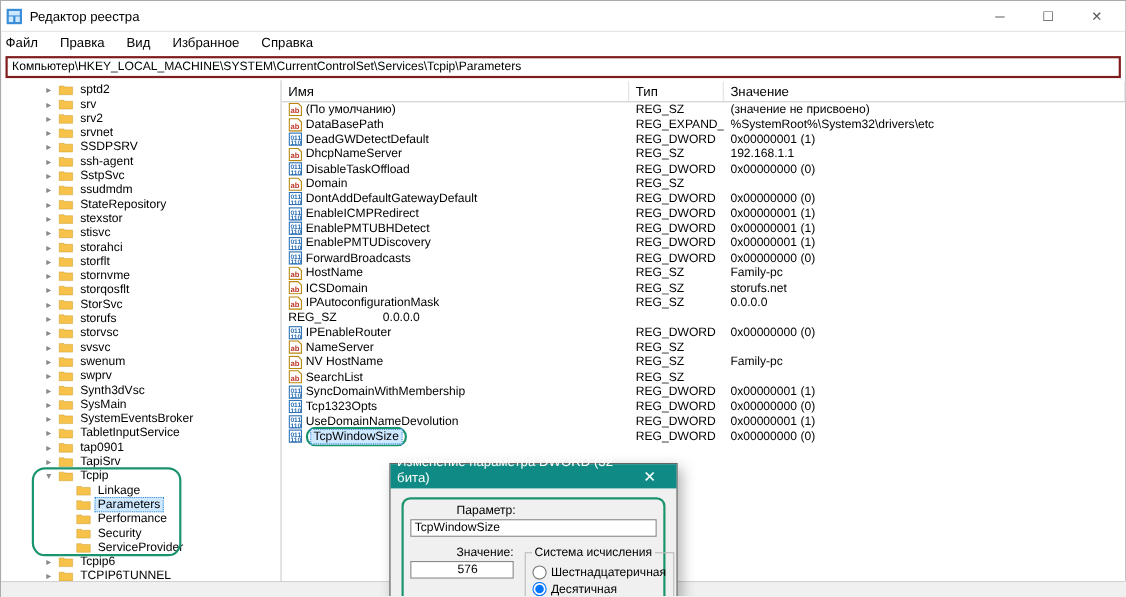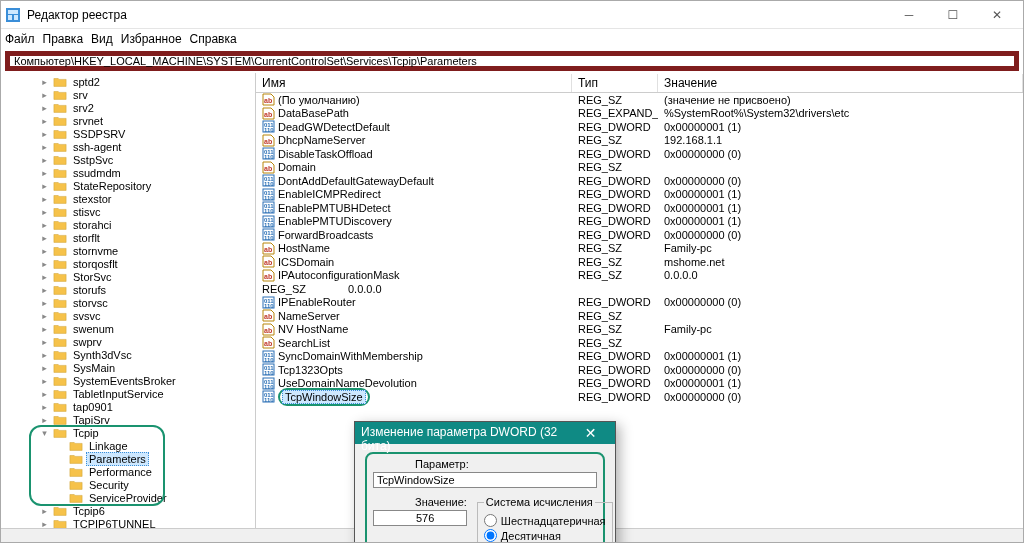--- a/index.html
+++ b/index.html
@@ -9,7 +9,7 @@
   .titlebar .title { font-size: 12px; color: #000; }
   .winbtns { margin-left: auto; display: flex; }
   .winbtn { width: 44px; height: 26px; text-align: center; line-height: 26px; font-size: 12px; color: #555; cursor: pointer; }
-  .menubar { height: 20px; display: flex; align-items: center; padding: 0 4px; gap: 8px; font-size: 12px; }
+  .menubar { height: 20px; display: flex; align-items: center; padding: 0 4px; gap: 20px; font-size: 12px; }
   .menubar span { cursor: pointer; }
   .addrbar { height: 20px; border: 5px solid #7f1d1d; margin: 2px 4px; padding: 1px 4px; font-size: 11px; display: flex; align-items: center; background: #fff; }
   .content { display: flex; height: calc(100% - 72px); }

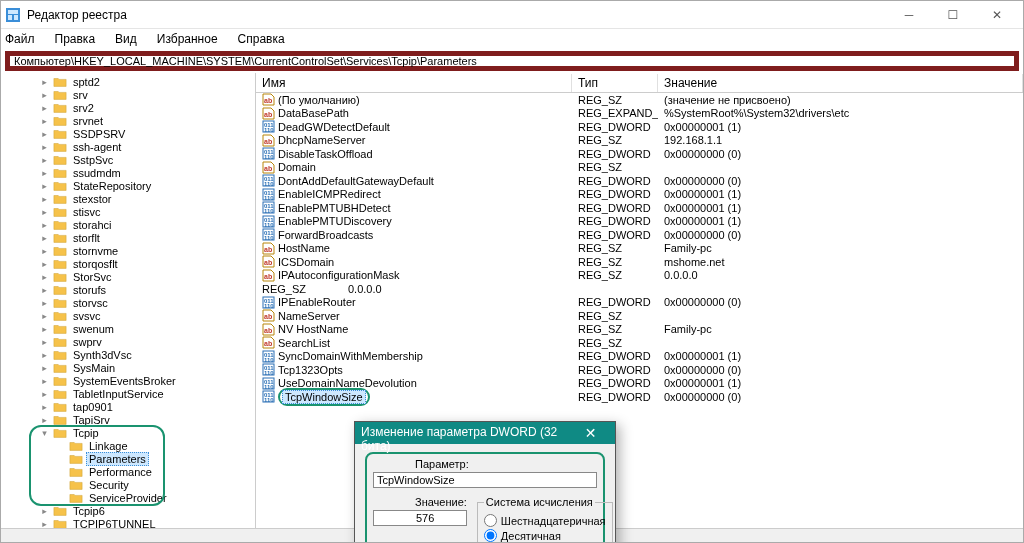--- a/index.html
+++ b/index.html
@@ -11,7 +11,7 @@
   .winbtn { width: 44px; height: 26px; text-align: center; line-height: 26px; font-size: 12px; color: #555; cursor: pointer; }
   .menubar { height: 20px; display: flex; align-items: center; padding: 0 4px; gap: 20px; font-size: 12px; }
   .menubar span { cursor: pointer; }
-  .addrbar { height: 20px; border: 5px solid #7f1d1d; margin: 2px 4px; padding: 1px 4px; font-size: 11px; display: flex; align-items: center; background: #fff; }
+  .addrbar { height: 20px; border: 2px solid #7f1d1d; margin: 2px 4px; padding: 1px 4px; font-size: 11px; display: flex; align-items: center; background: #fff; }
   .content { display: flex; height: calc(100% - 72px); }
   .tree { width: 255px; border-right: 1px solid #ccc; overflow: auto; padding: 2px 0 2px 2px; }
   .list { flex: 1; overflow: auto; position: relative; }

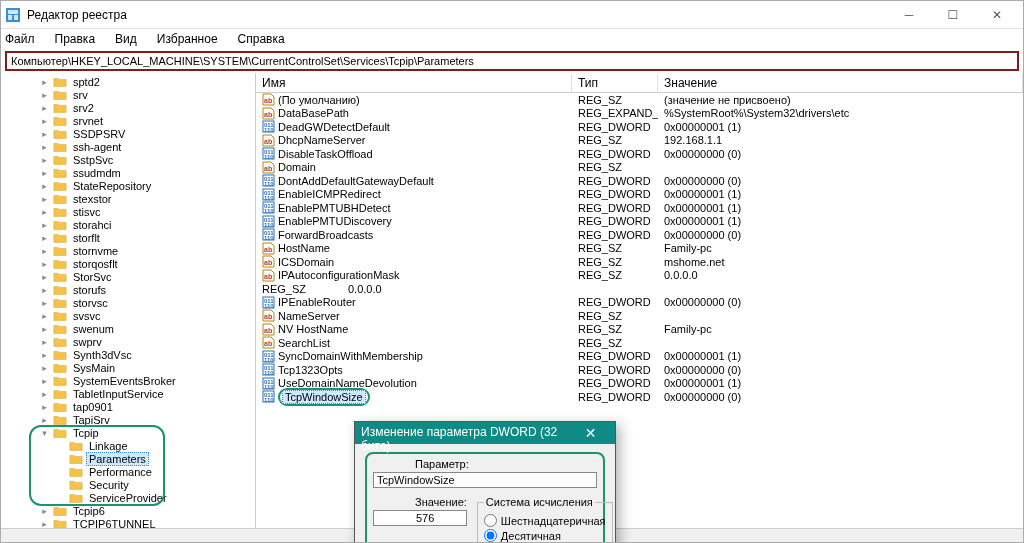--- a/index.html
+++ b/index.html
@@ -497,7 +497,7 @@
             <span>ICSDomain</span>
           </div>
     <div class="cell c-type">REG_SZ</div>
-    <div class="cell c-val">mshome.net</div>
+    <div class="cell c-val">storufs.net</div>
   </div>
         <div class="row">
     <div class="cell c-name">

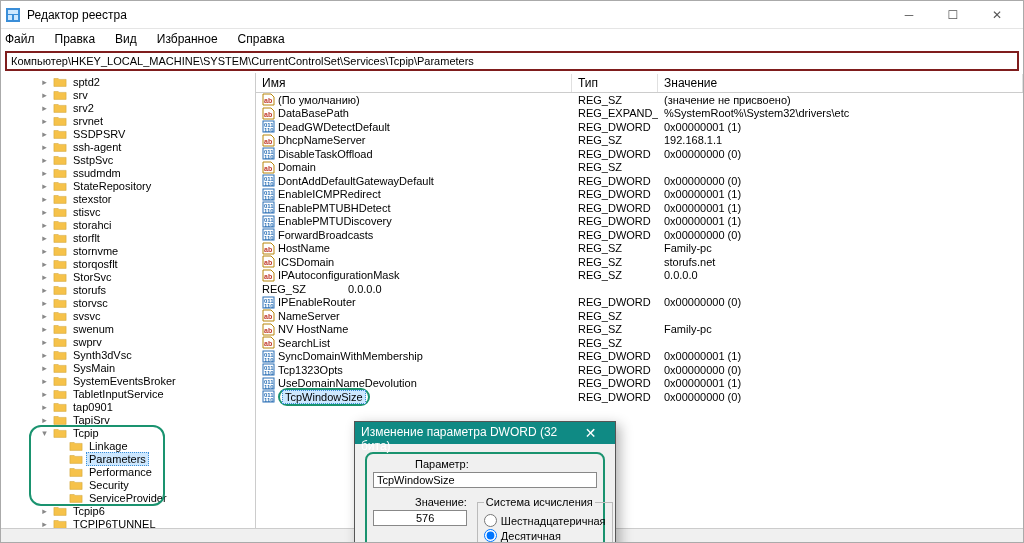--- a/index.html
+++ b/index.html
@@ -34,7 +34,7 @@
   .highlight-ring { border: 2px solid #1a936f; border-radius: 10px; padding: 1px 2px; display: inline-block; }
   .sel-val { background: #cde8ff; border: 1px dotted #3a8ed8; padding: 0 2px; }
   .dialog { position: absolute; left: 353px; top: 420px; width: 262px; background: #f0f0f0; border: 1px solid #555; box-shadow: 4px 4px 12px rgba(0,0,0,0.3); font-size: 11px; }
-  .dlg-title { background: #0f8a84; color: #fff; padding: 3px 6px; display: flex; align-items: flex-start; font-size: 12px; height: 22px; }
+  .dlg-title { background: #0f8a84; color: #fff; padding: 3px 6px; display: flex; align-items: flex-end; font-size: 12px; height: 22px; }
   .dlg-close { margin-left: auto; width: 40px; text-align: center; cursor: pointer; font-size: 14px; }
   .dlg-body { padding: 8px 10px 10px 10px; }
   .dlg-body .ring { border: 2px solid #1a936f; border-radius: 8px; padding: 4px 6px 8px 6px; }

